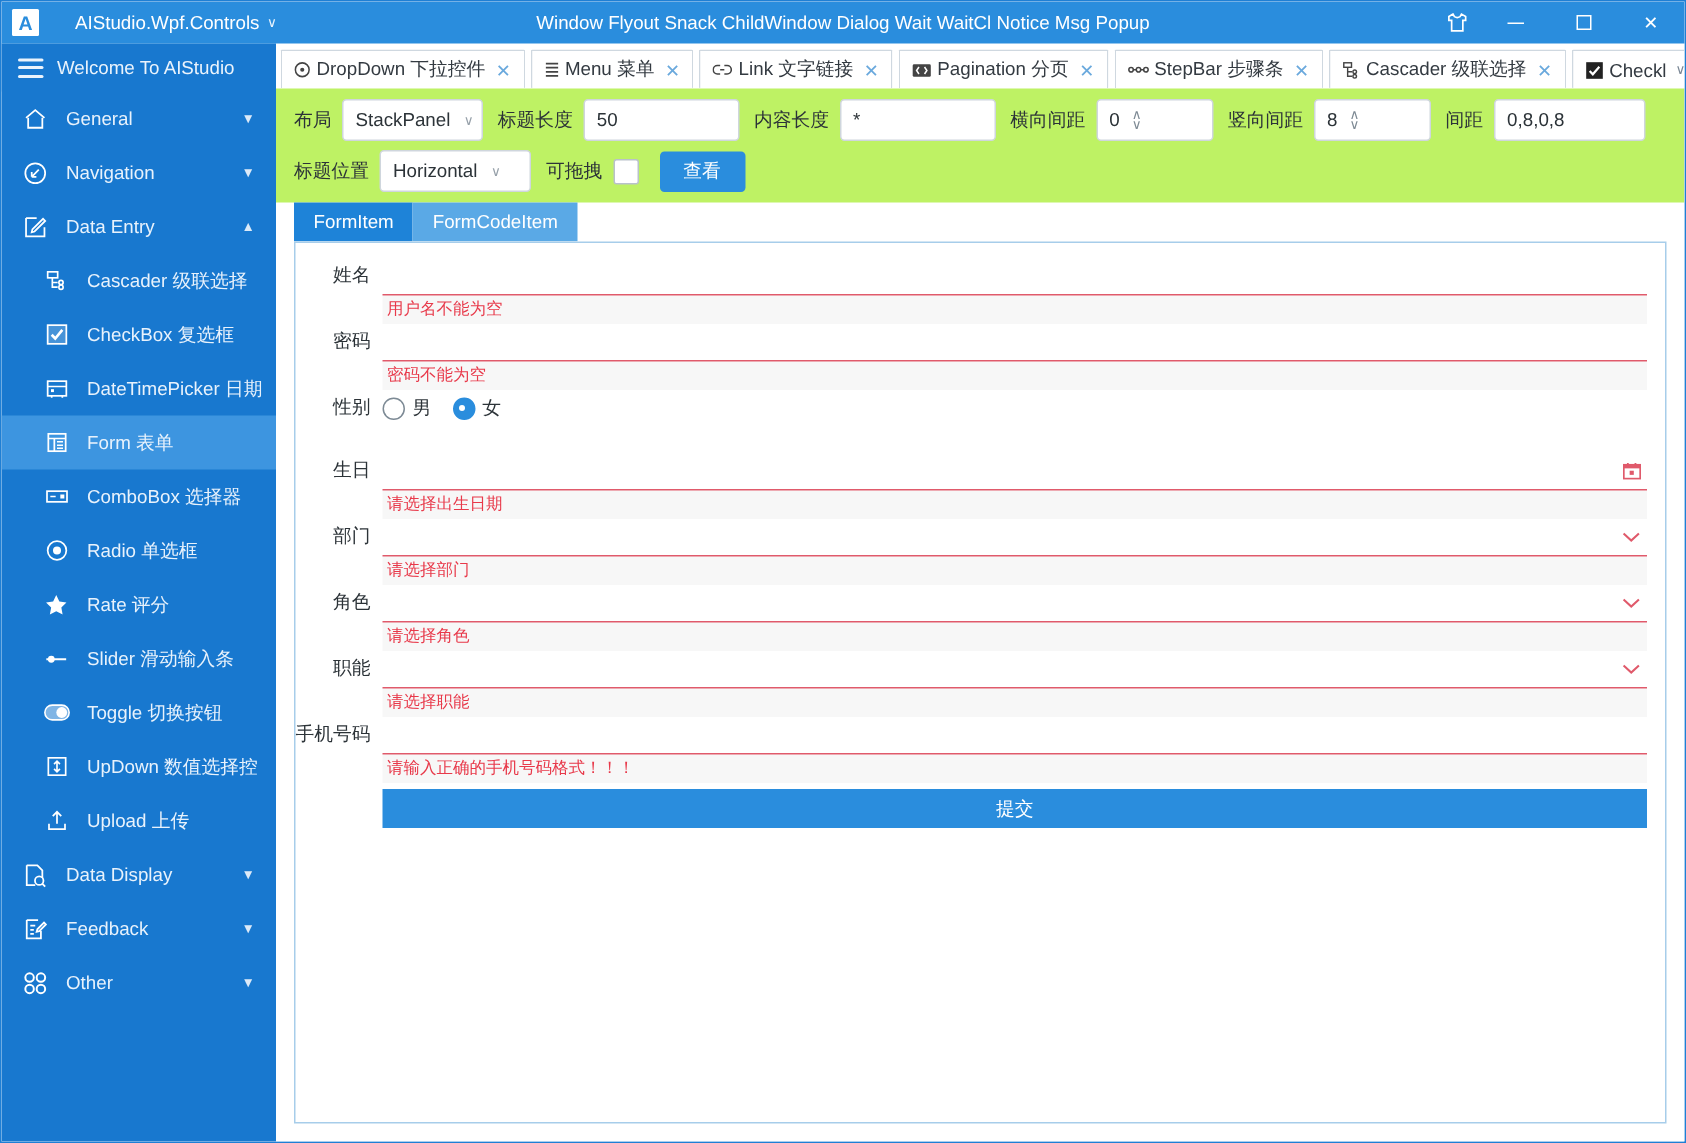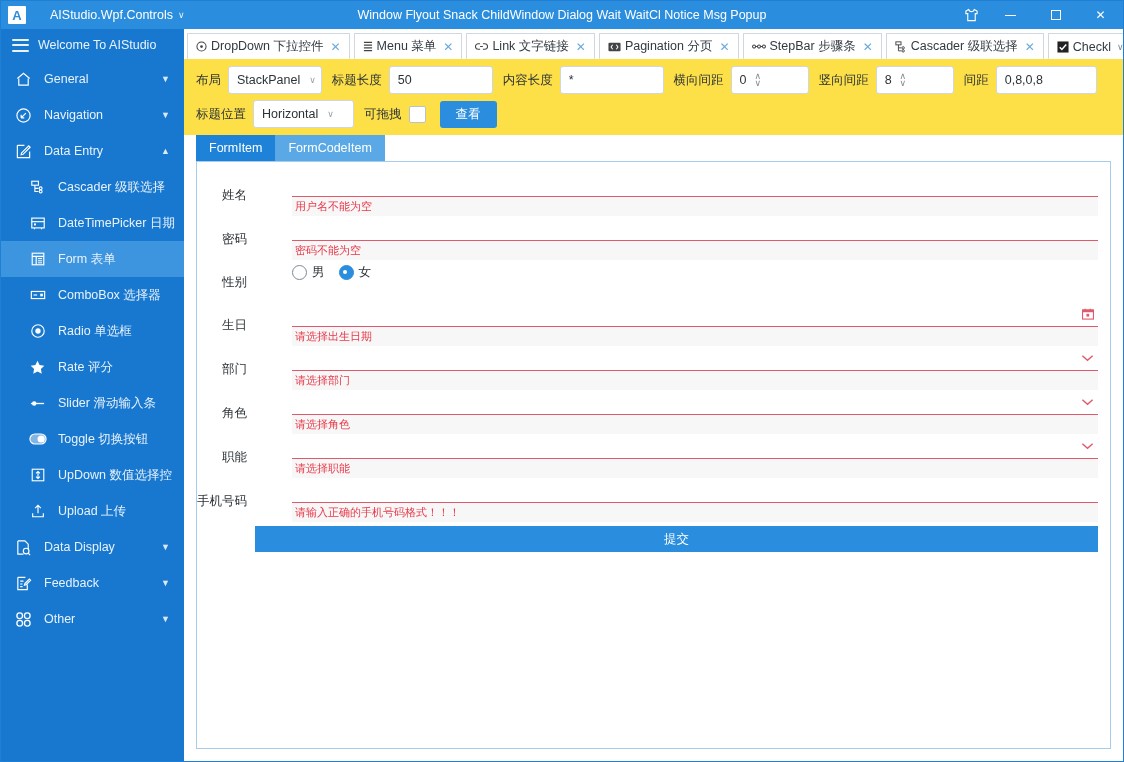--- a/index.html
+++ b/index.html
@@ -192,7 +192,7 @@
   
   .toolbar {
     padding: 6px 16px 2px 0;
-    background: #fde047;
+    background: #bef264;
     flex: 0 0 auto;
   }
   .trow {

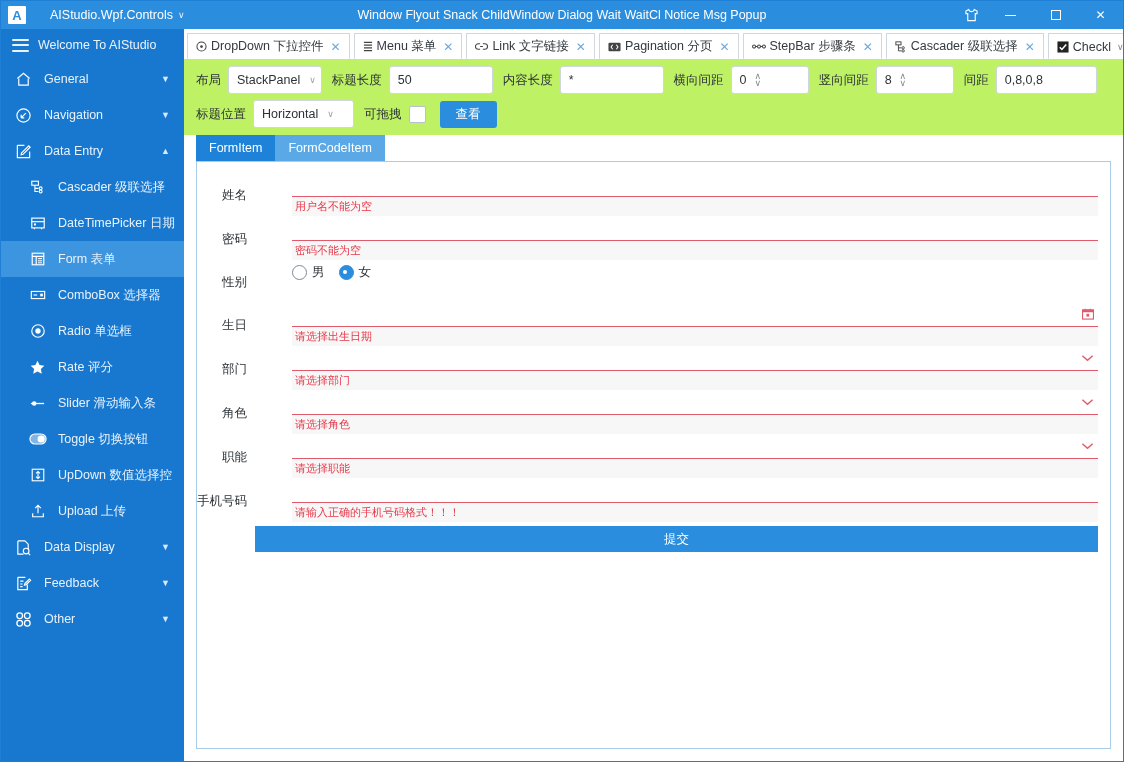--- a/index.html
+++ b/index.html
@@ -280,9 +280,8 @@
   }
   .fitem {
     display: flex;
-    align-items: center;
+    align-items: flex-start;
     padding: 0 12px 0 0;
-    gap: 37px;
   }
   .flabel {
     width: 50px;

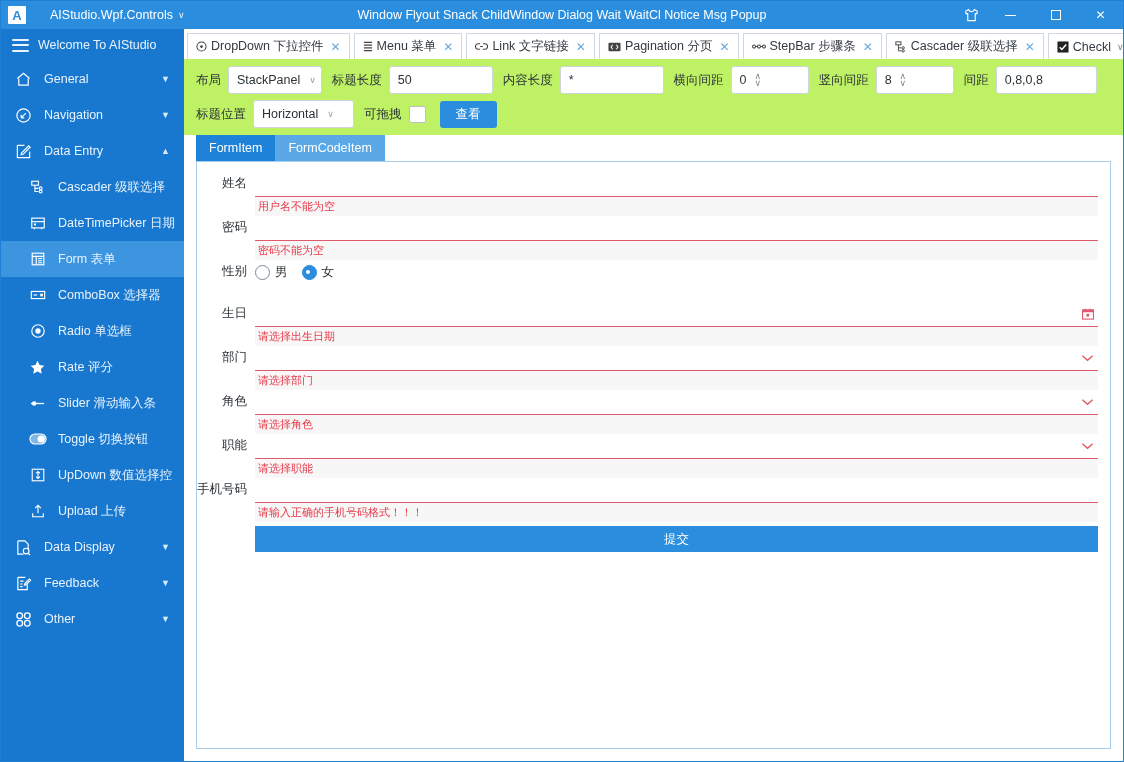--- a/index.html
+++ b/index.html
@@ -450,6 +450,15 @@
           <span class="sb-label">Cascader 级联选择</span>
         </div>
 
+        <div class="sb-item">
+          <span class="sb-icon">
+            <svg width="16" height="16" viewBox="0 0 18 18" fill="none">
+              <rect x="2" y="2" width="14" height="14" stroke="#fff" stroke-width="1.3" fill="#fff" fill-opacity="0.2"></rect>
+              <path d="M5 9.2 L7.7 12 L13 5.6" stroke="#fff" stroke-width="2" fill="none"></path>
+            </svg>
+          </span>
+          <span class="sb-label">CheckBox 复选框</span>
+        </div>
 
         <div class="sb-item">
           <span class="sb-icon">

